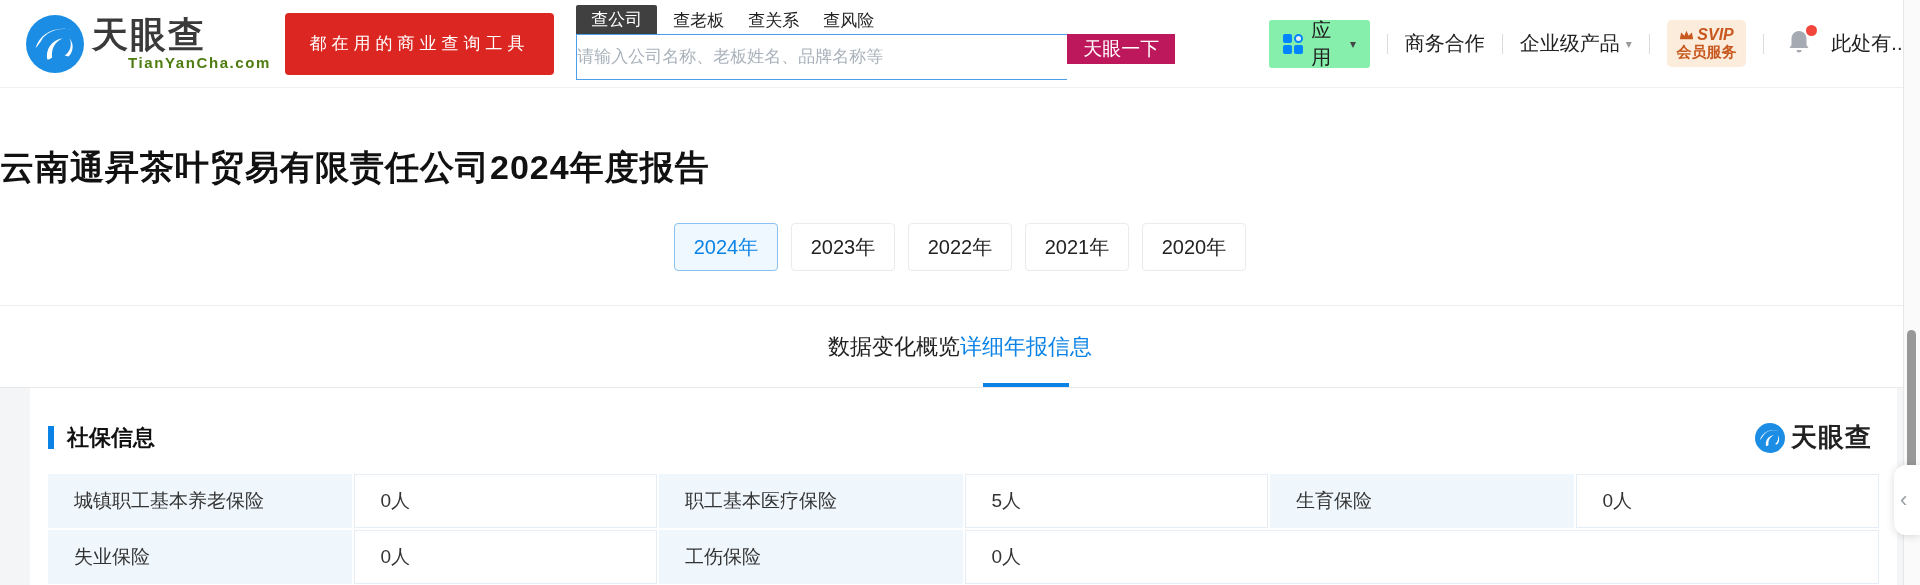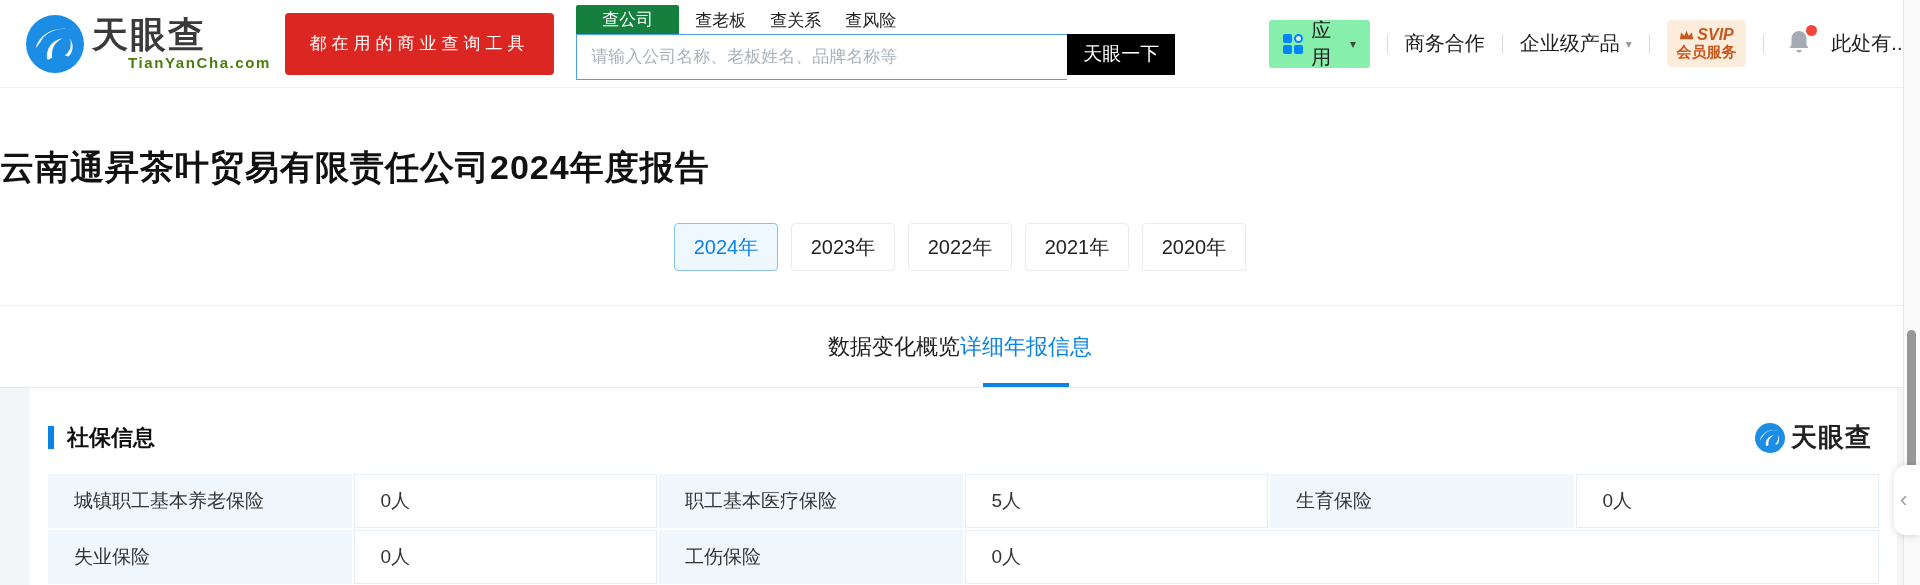--- a/index.html
+++ b/index.html
@@ -22,7 +22,7 @@
   .search { margin-left:22px; width:599px; }
   .search-tabs { display:flex; align-items:flex-end; height:26px; }
   .stab { font-size:17px; color:#222; margin-right:24px; padding:2px 0; cursor:pointer; }
-  .stab.active { background:#15803d; color:#fff; margin-right:16px; padding:3px 26px; border-radius:2px 2px 0 0; }
+  .stab.active { background:#404040; color:#fff; margin-right:16px; padding:3px 15px; border-radius:2px 2px 0 0; }
   .search-row { display:flex; }
   .search-input { width:491px; height:46px; border:1px solid #4d9ee9; border-right:none;
     padding-left:14px; font-size:17px; color:#333; outline:none; }

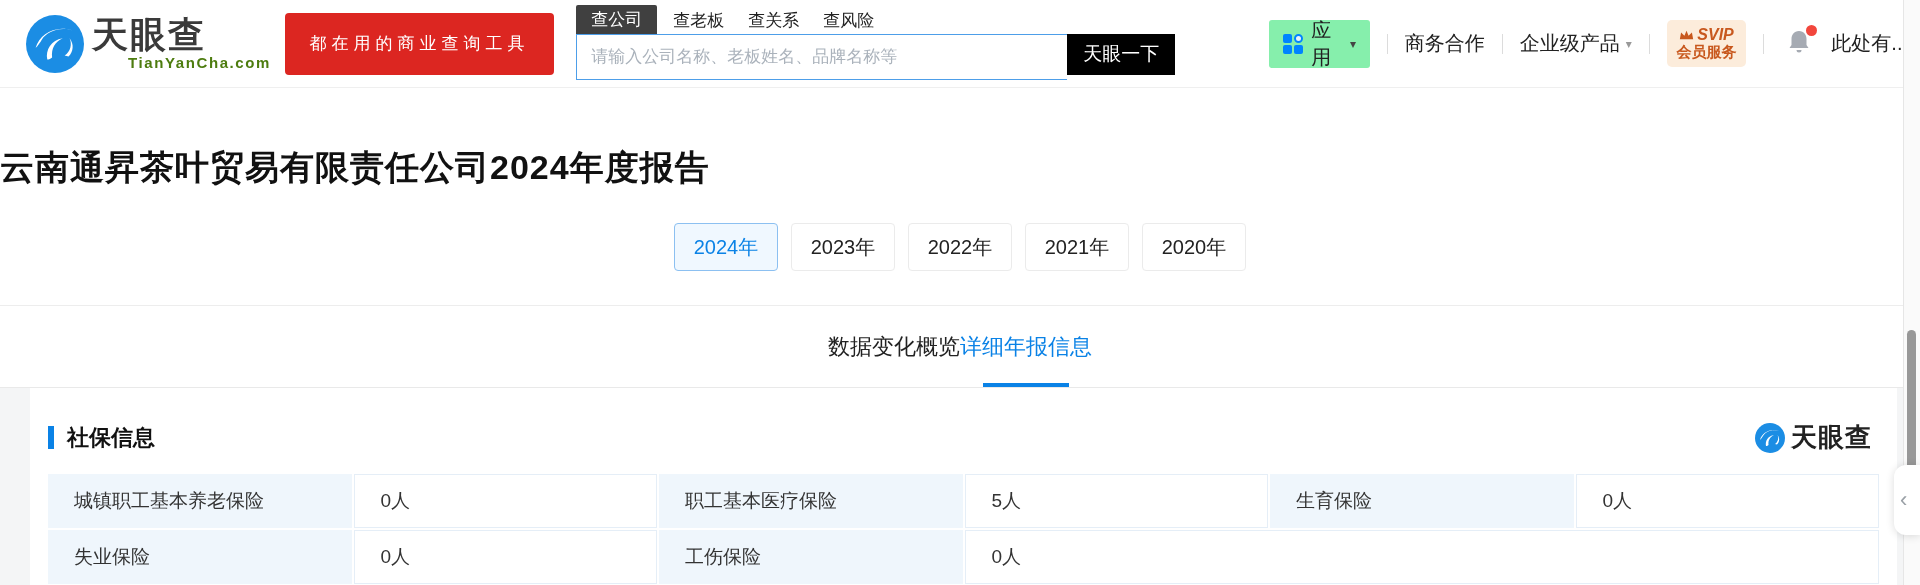--- a/index.html
+++ b/index.html
@@ -25,7 +25,7 @@
   .stab.active { background:#404040; color:#fff; margin-right:16px; padding:3px 15px; border-radius:2px 2px 0 0; }
   .search-row { display:flex; }
   .search-input { width:491px; height:46px; border:1px solid #4d9ee9; border-right:none;
-    padding-left:14px; font-size:17px; color:#333; outline:none; }
+    font-size:17px; color:#333; outline:none; }
   .search-input::placeholder { color:#aab2bb; }
   .search-btn { width:108px; height:41px; background:#000000; color:#fff; border:none;
     font-size:19px; cursor:pointer; }

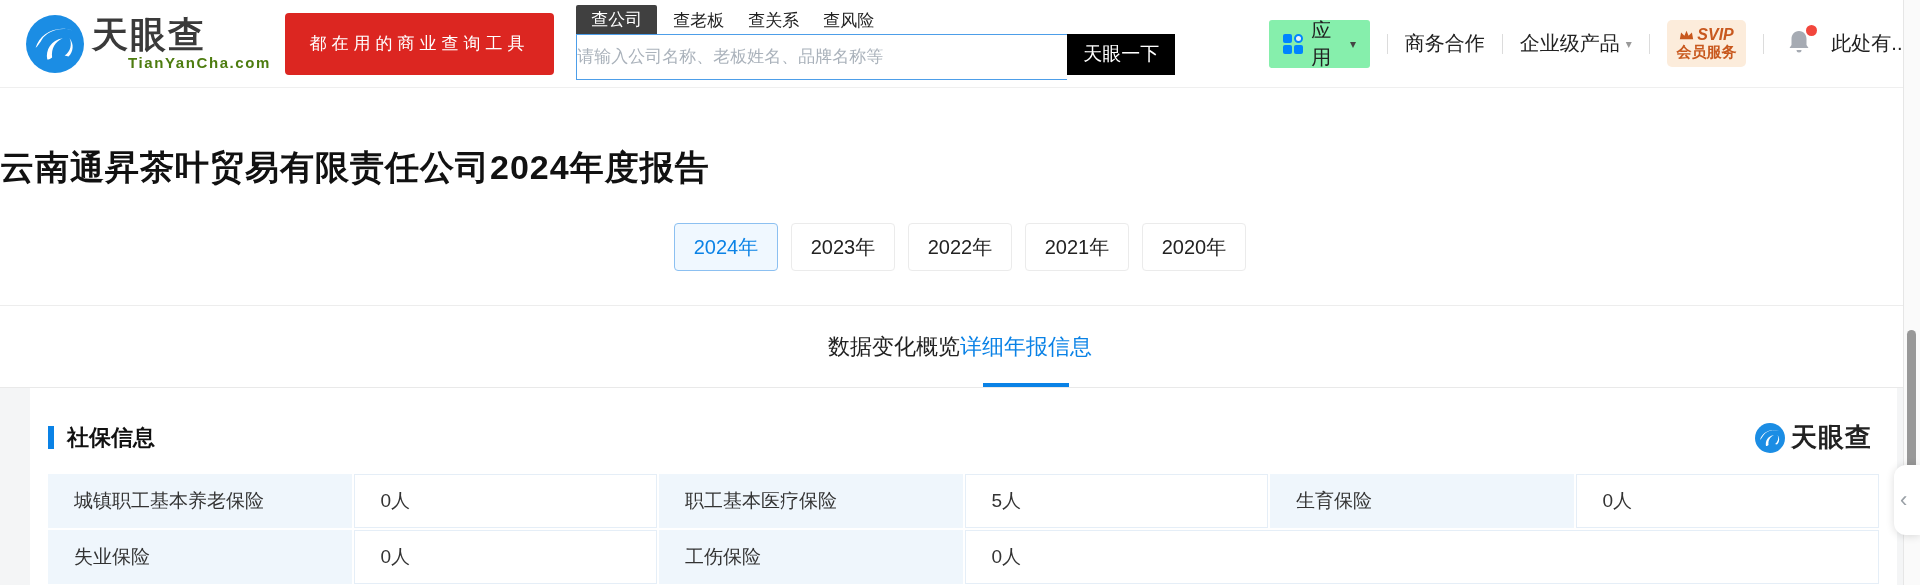--- a/index.html
+++ b/index.html
@@ -27,7 +27,7 @@
   .search-input { width:491px; height:46px; border:1px solid #4d9ee9; border-right:none;
     font-size:17px; color:#333; outline:none; }
   .search-input::placeholder { color:#aab2bb; }
-  .search-btn { width:108px; height:41px; background:#000000; color:#fff; border:none;
+  .search-btn { width:108px; height:30px; background:#be185d; color:#fff; border:none;
     font-size:19px; cursor:pointer; }
 
   .hnav { display:flex; align-items:center; margin-left:94px; }

